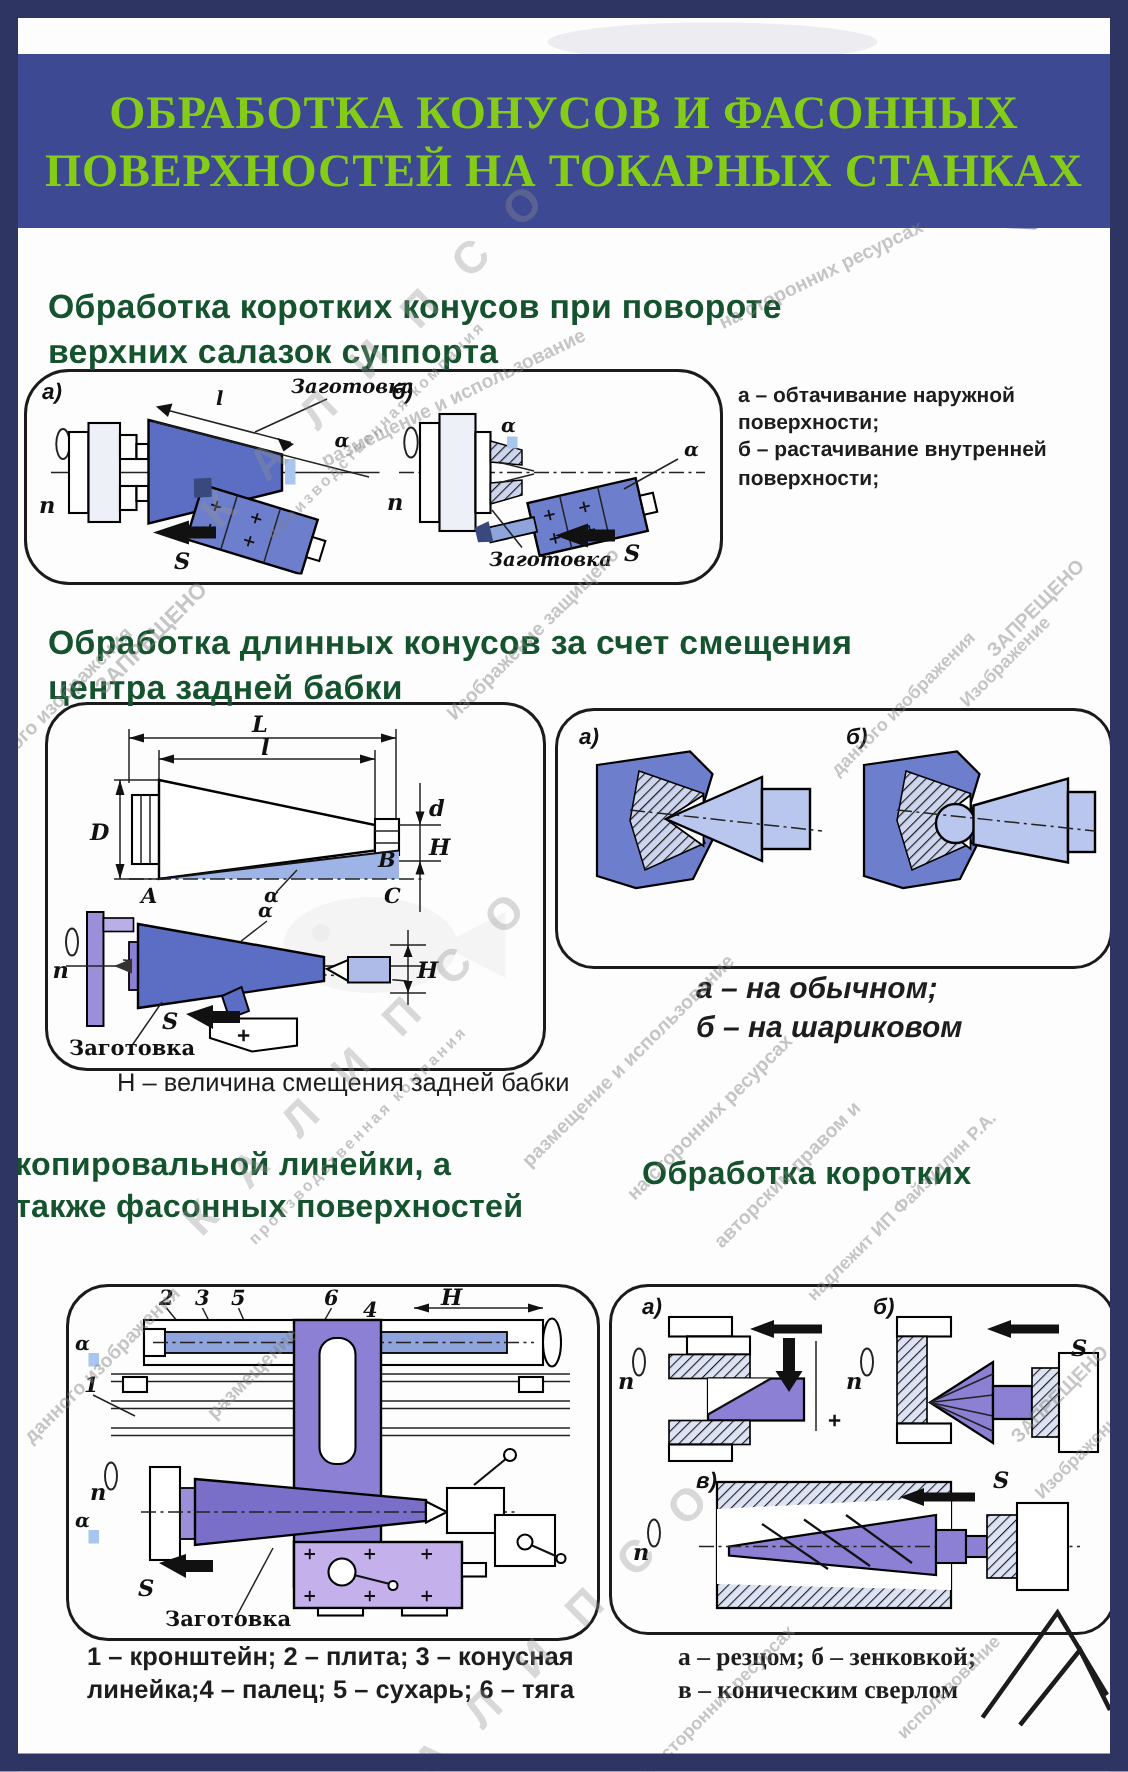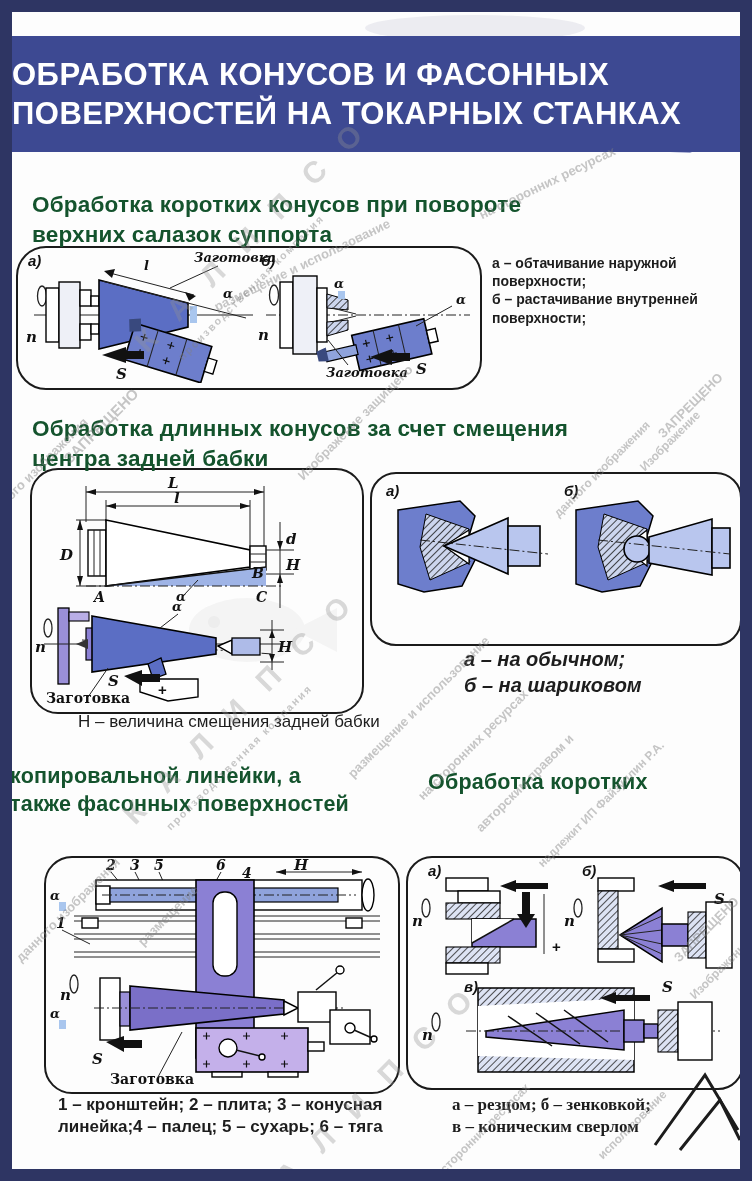--- a/index.html
+++ b/index.html
@@ -14,7 +14,7 @@
   
   .titleband{position:absolute;left:12px;top:36px;width:728px;height:116px;background:#3d4992;
              display:flex;flex-direction:column;justify-content:center;gap:3px;z-index:2;}
-  .titleband .tline{color:#ffffff;font-weight:bold;font-size:31px;letter-spacing:.5px;}
+  .titleband .tline{color:#84cc16;font-weight:bold;font-size:31px;text-align:center;letter-spacing:.5px;font-family:Liberation Serif, serif;}
   
   .sec-heading{position:absolute;text-align:left;font-weight:bold;color:#14532d;line-height:1.32;
                letter-spacing:.2px;z-index:3;}

